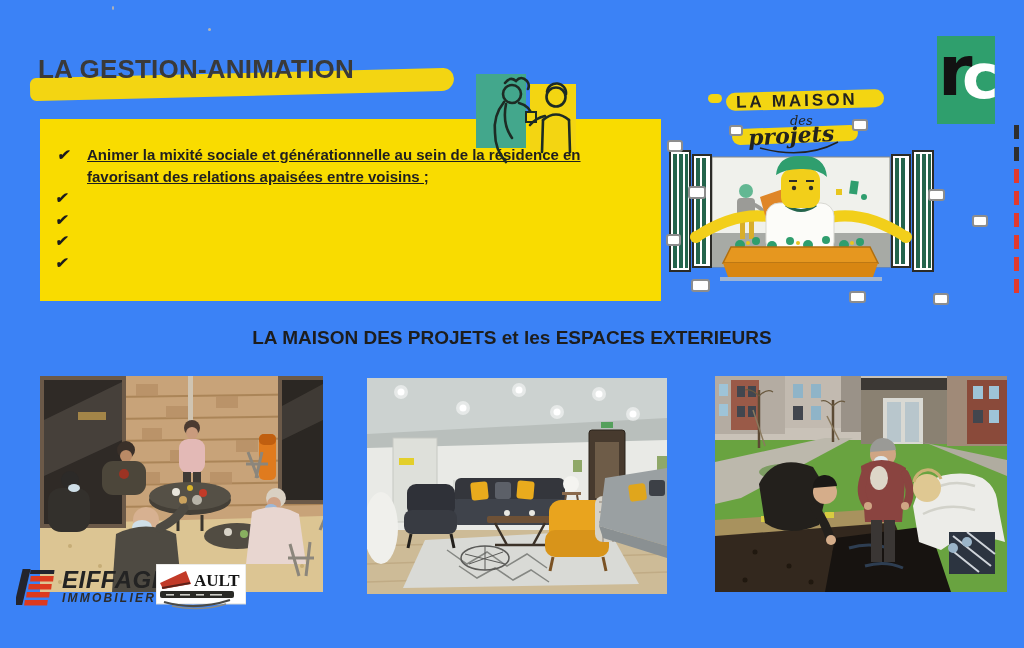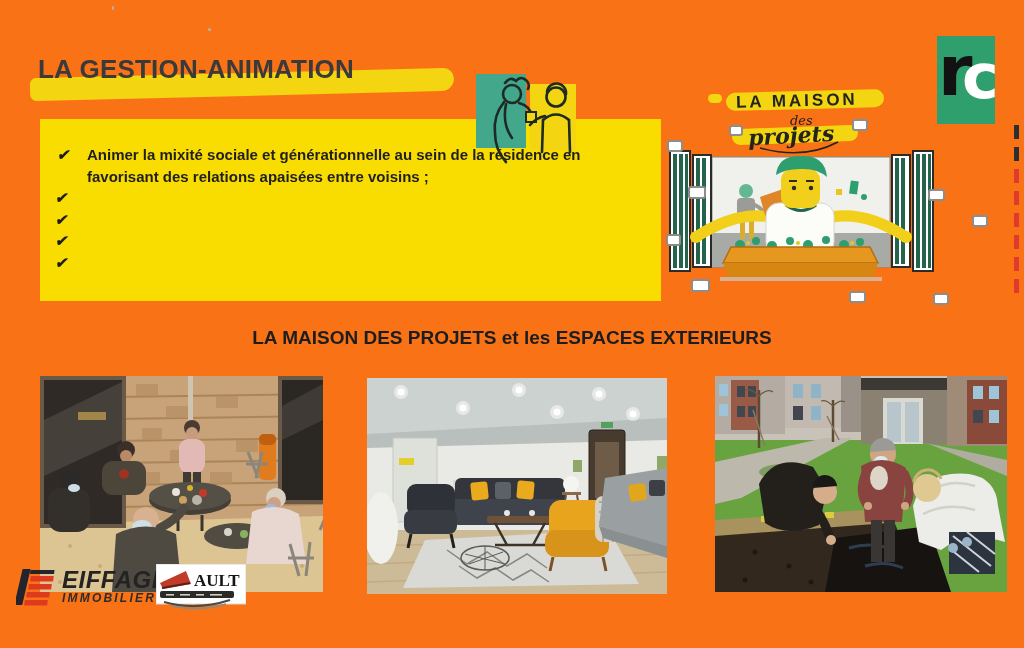--- a/index.html
+++ b/index.html
@@ -3,7 +3,7 @@
 <meta charset="utf-8">
 <style>
   html,body{margin:0;padding:0;background:#ffffff;}
-  #page{position:relative;width:1024px;height:648px;background:#f97316;overflow:hidden;
+  #page{position:relative;width:1024px;height:648px;background:#3b82f6;overflow:hidden;
         font-family:"Liberation Sans",sans-serif;}
 
   

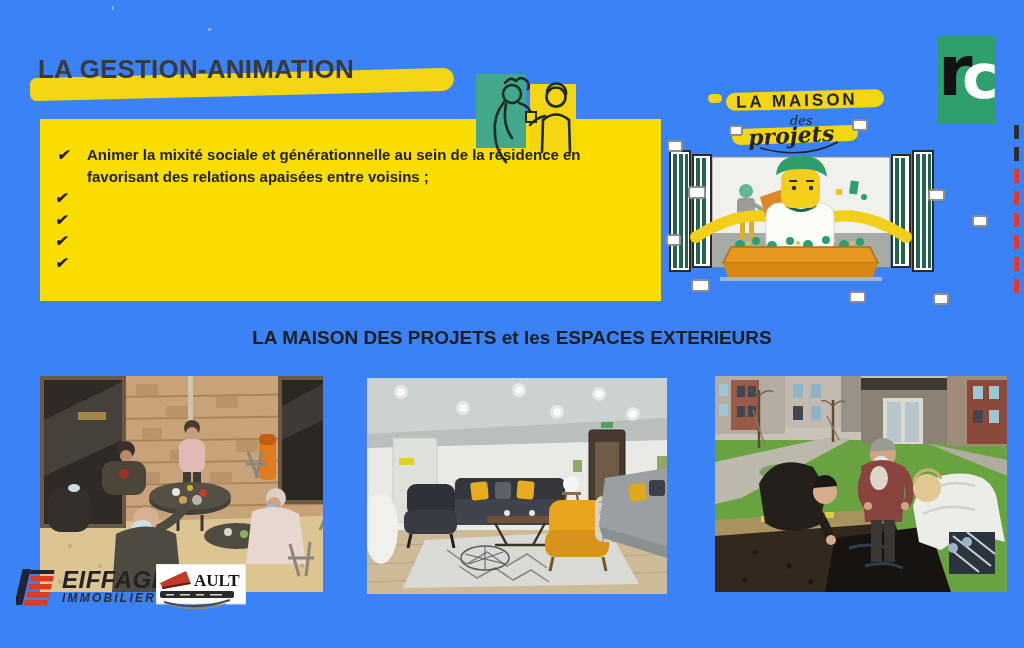--- a/index.html
+++ b/index.html
@@ -21,7 +21,7 @@
   .mission-item{display:flex;gap:13px;font-size:15px;font-weight:bold;color:#1f1f1f;
         line-height:21.5px;}
   .check{flex:none;width:18px;transform:skewX(-10deg);color:#1c1c1c;}
-  .mission-text{white-space:nowrap;}
+  .mission-text{white-space:nowrap;text-decoration:underline;}
   .mission-item:first-child .mission-text{white-space:normal;max-width:546px;}
 
   

